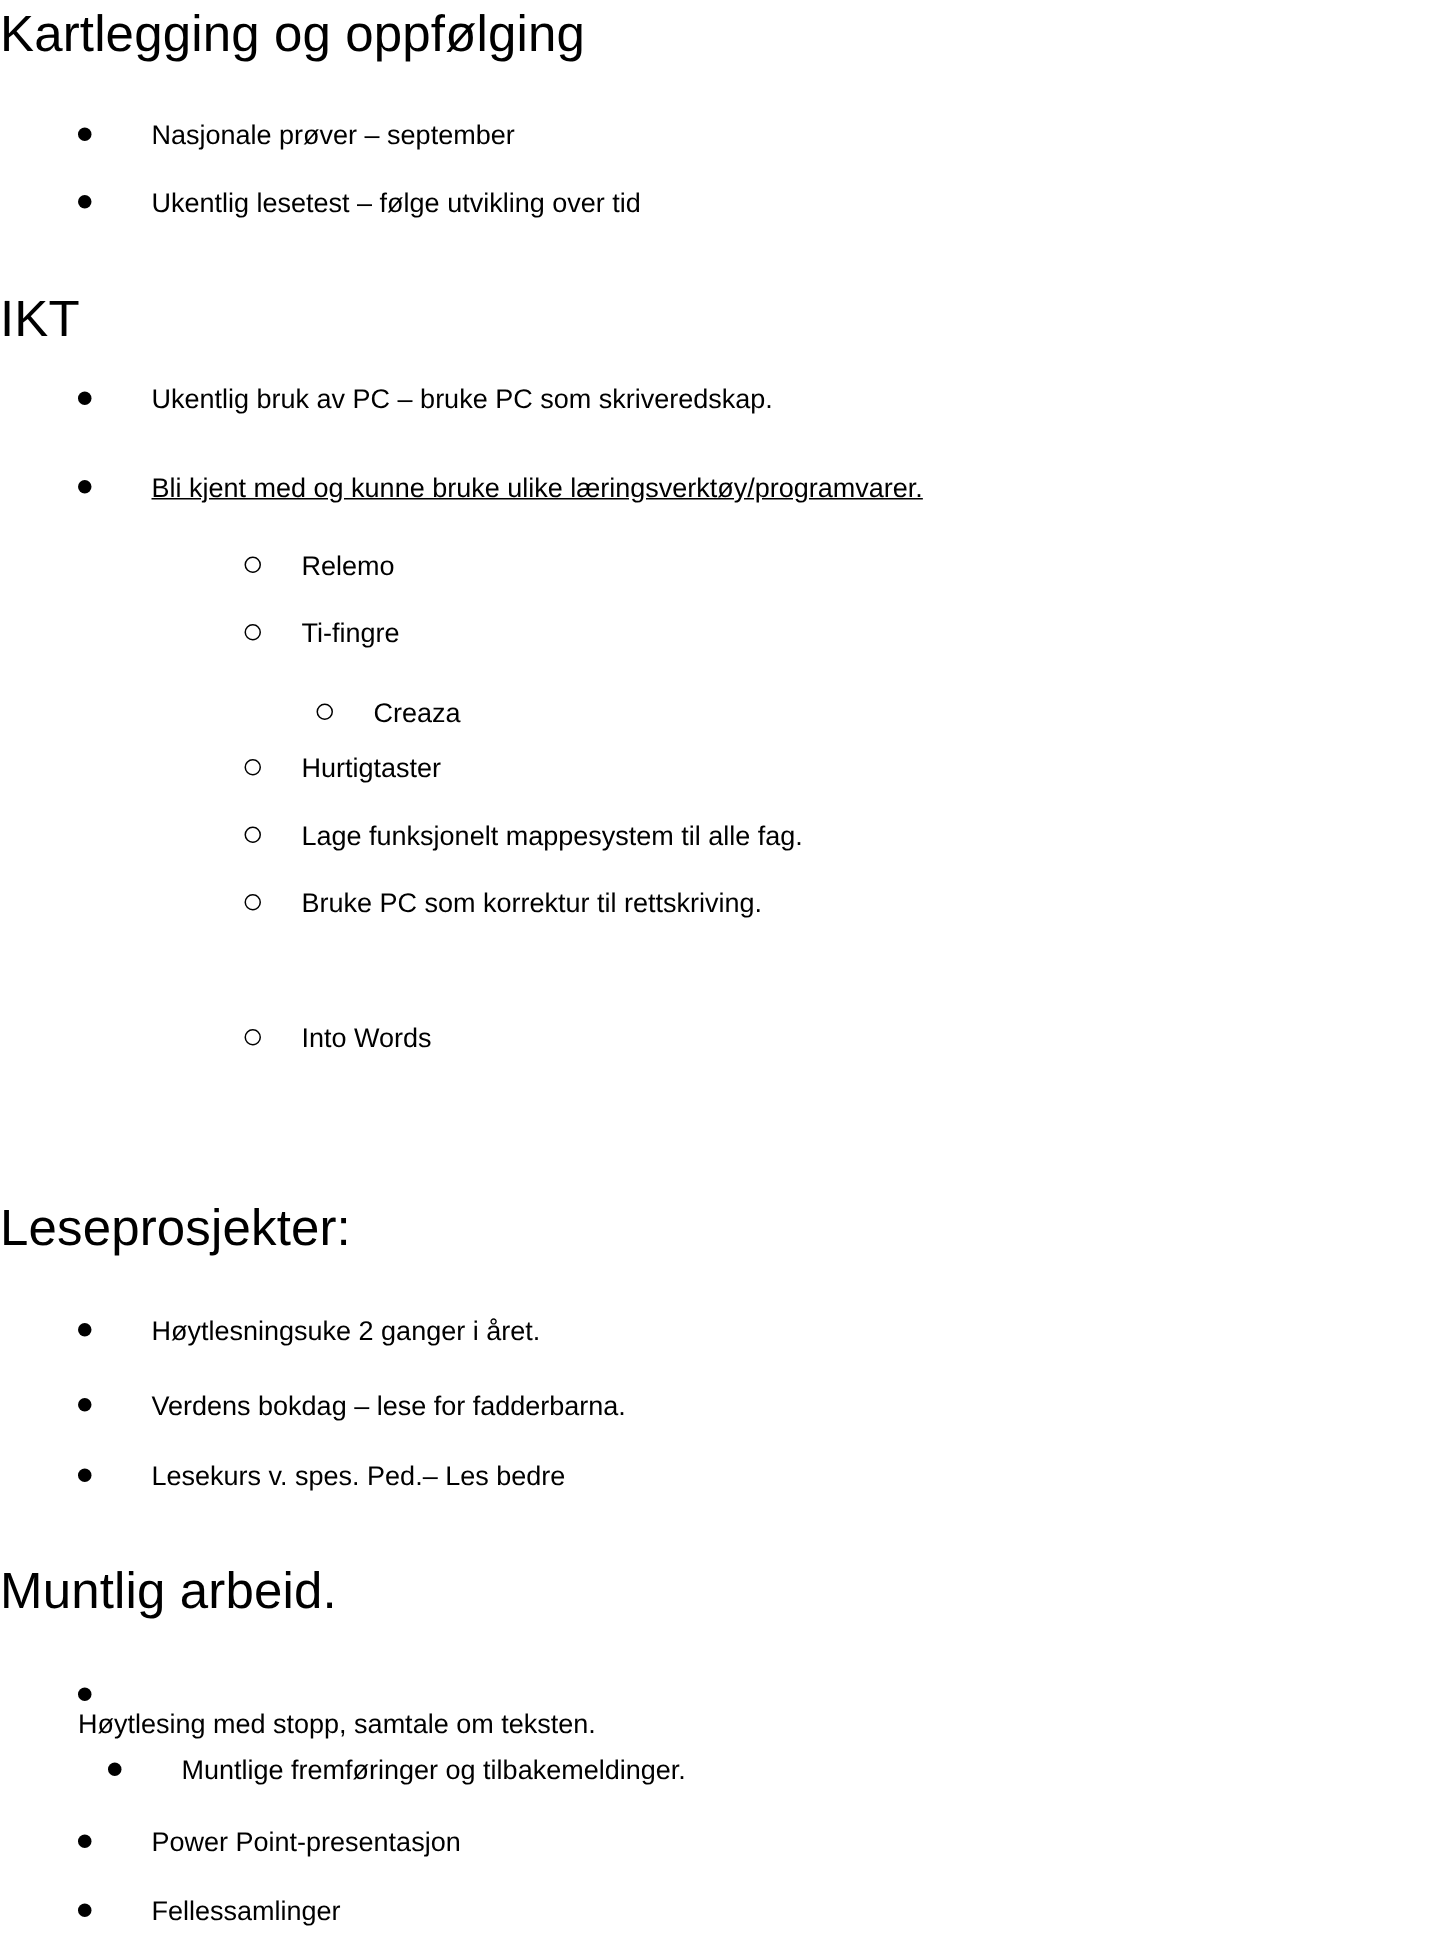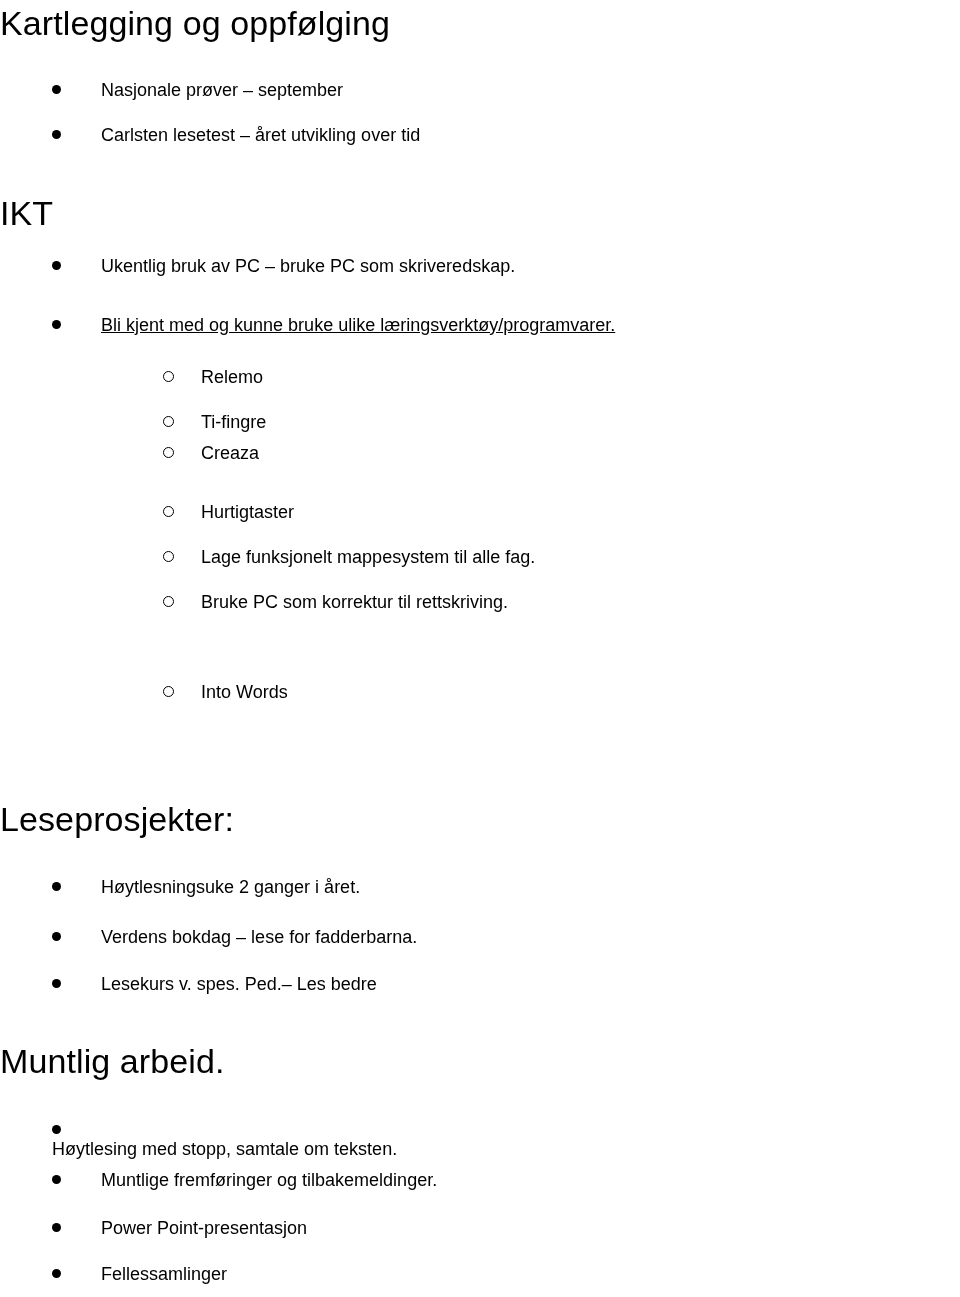--- a/index.html
+++ b/index.html
@@ -123,7 +123,7 @@
 
   <div class="bullet-row" style="top:123px;">
     <span class="marker"><span class="dot"></span></span>
-    <span class="txt">Carlsten lesetest – året utvikling over tid</span>
+    <span class="txt">Ukentlig lesetest – følge utvikling over tid</span>
   </div>
 
   <div class="para heading" style="top:196px;text-align:right;">IKT</div>

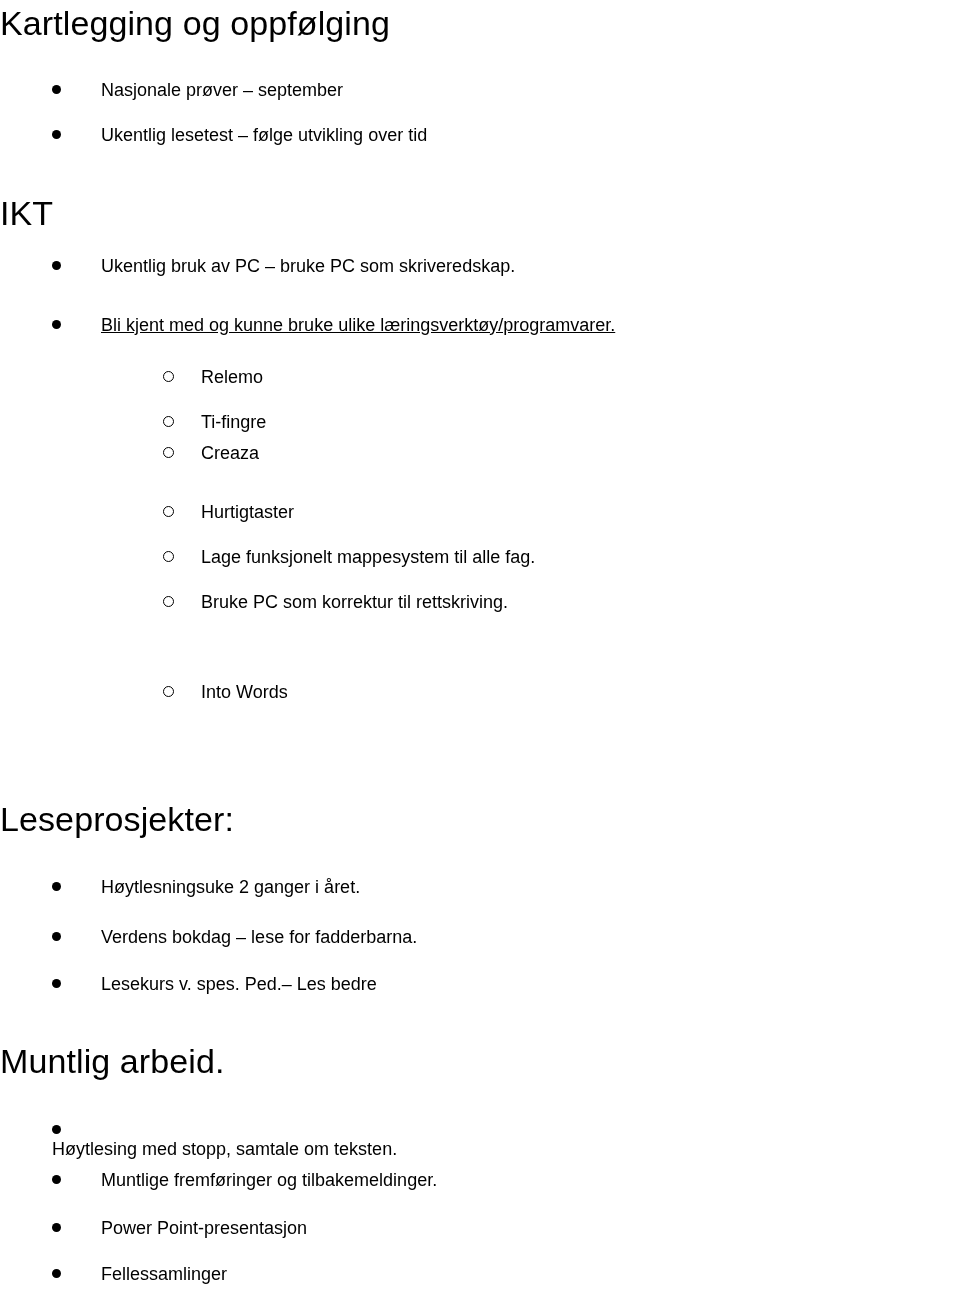--- a/index.html
+++ b/index.html
@@ -148,7 +148,7 @@
     <span class="txt">Ti-fingre</span>
   </div>
 
-  <div class="subbullet-row" style="top:444px;">
+  <div class="subbullet-row" style="top:466px;padding-left:48px;">
     <span class="marker"><span class="ring"></span></span>
     <span class="txt">Creaza</span>
   </div>

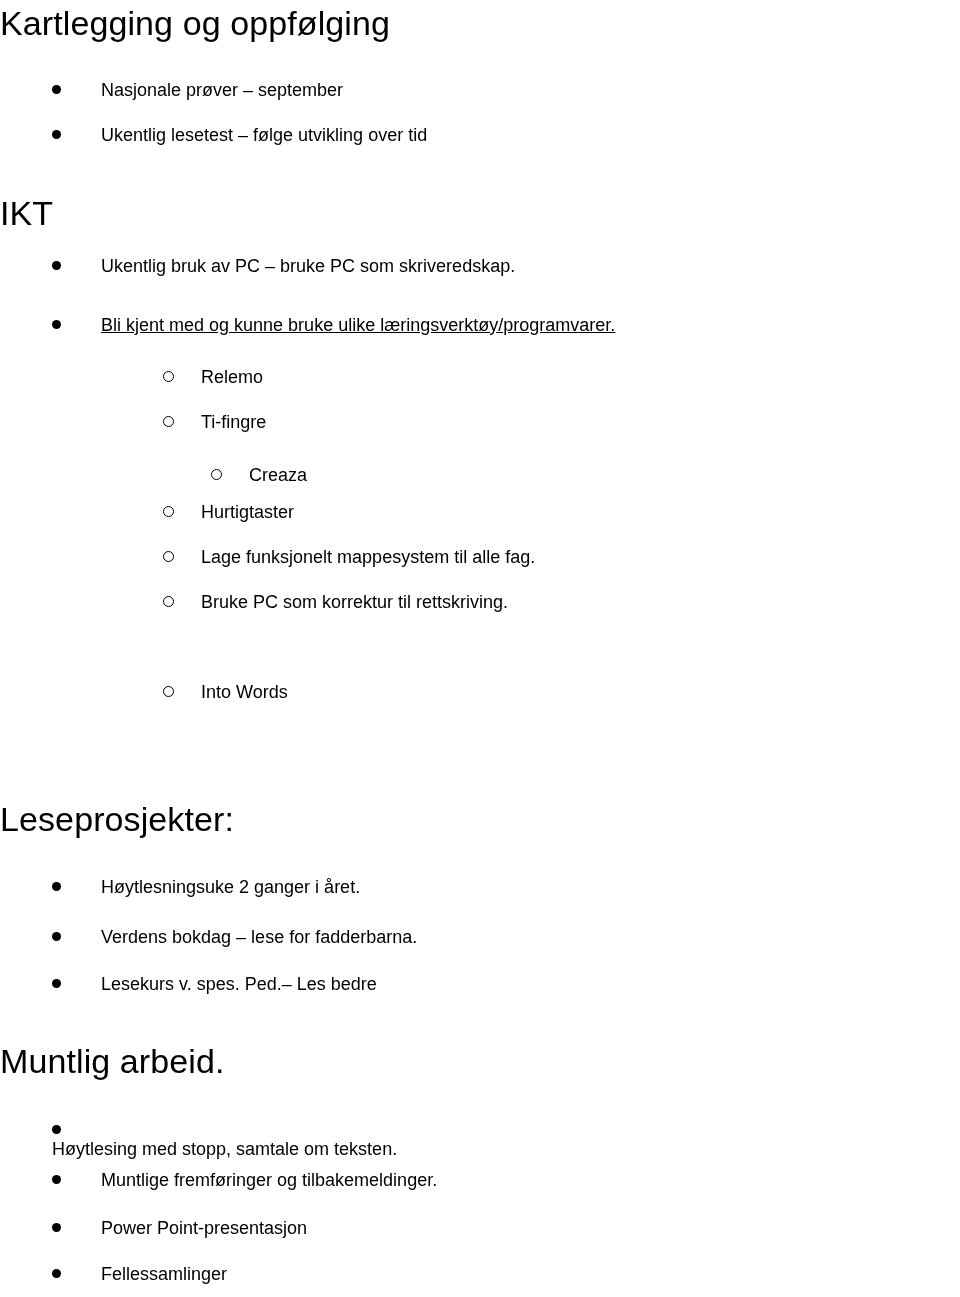--- a/index.html
+++ b/index.html
@@ -198,7 +198,7 @@
     <span class="txt">Høytlesing med stopp, samtale om teksten.</span>
   </div>
 
-  <div class="bullet-row" style="top:1168px;">
+  <div class="bullet-row" style="top:1168px;padding-left:20px;">
     <span class="marker"><span class="dot"></span></span>
     <span class="txt">Muntlige fremføringer og tilbakemeldinger.</span>
   </div>

